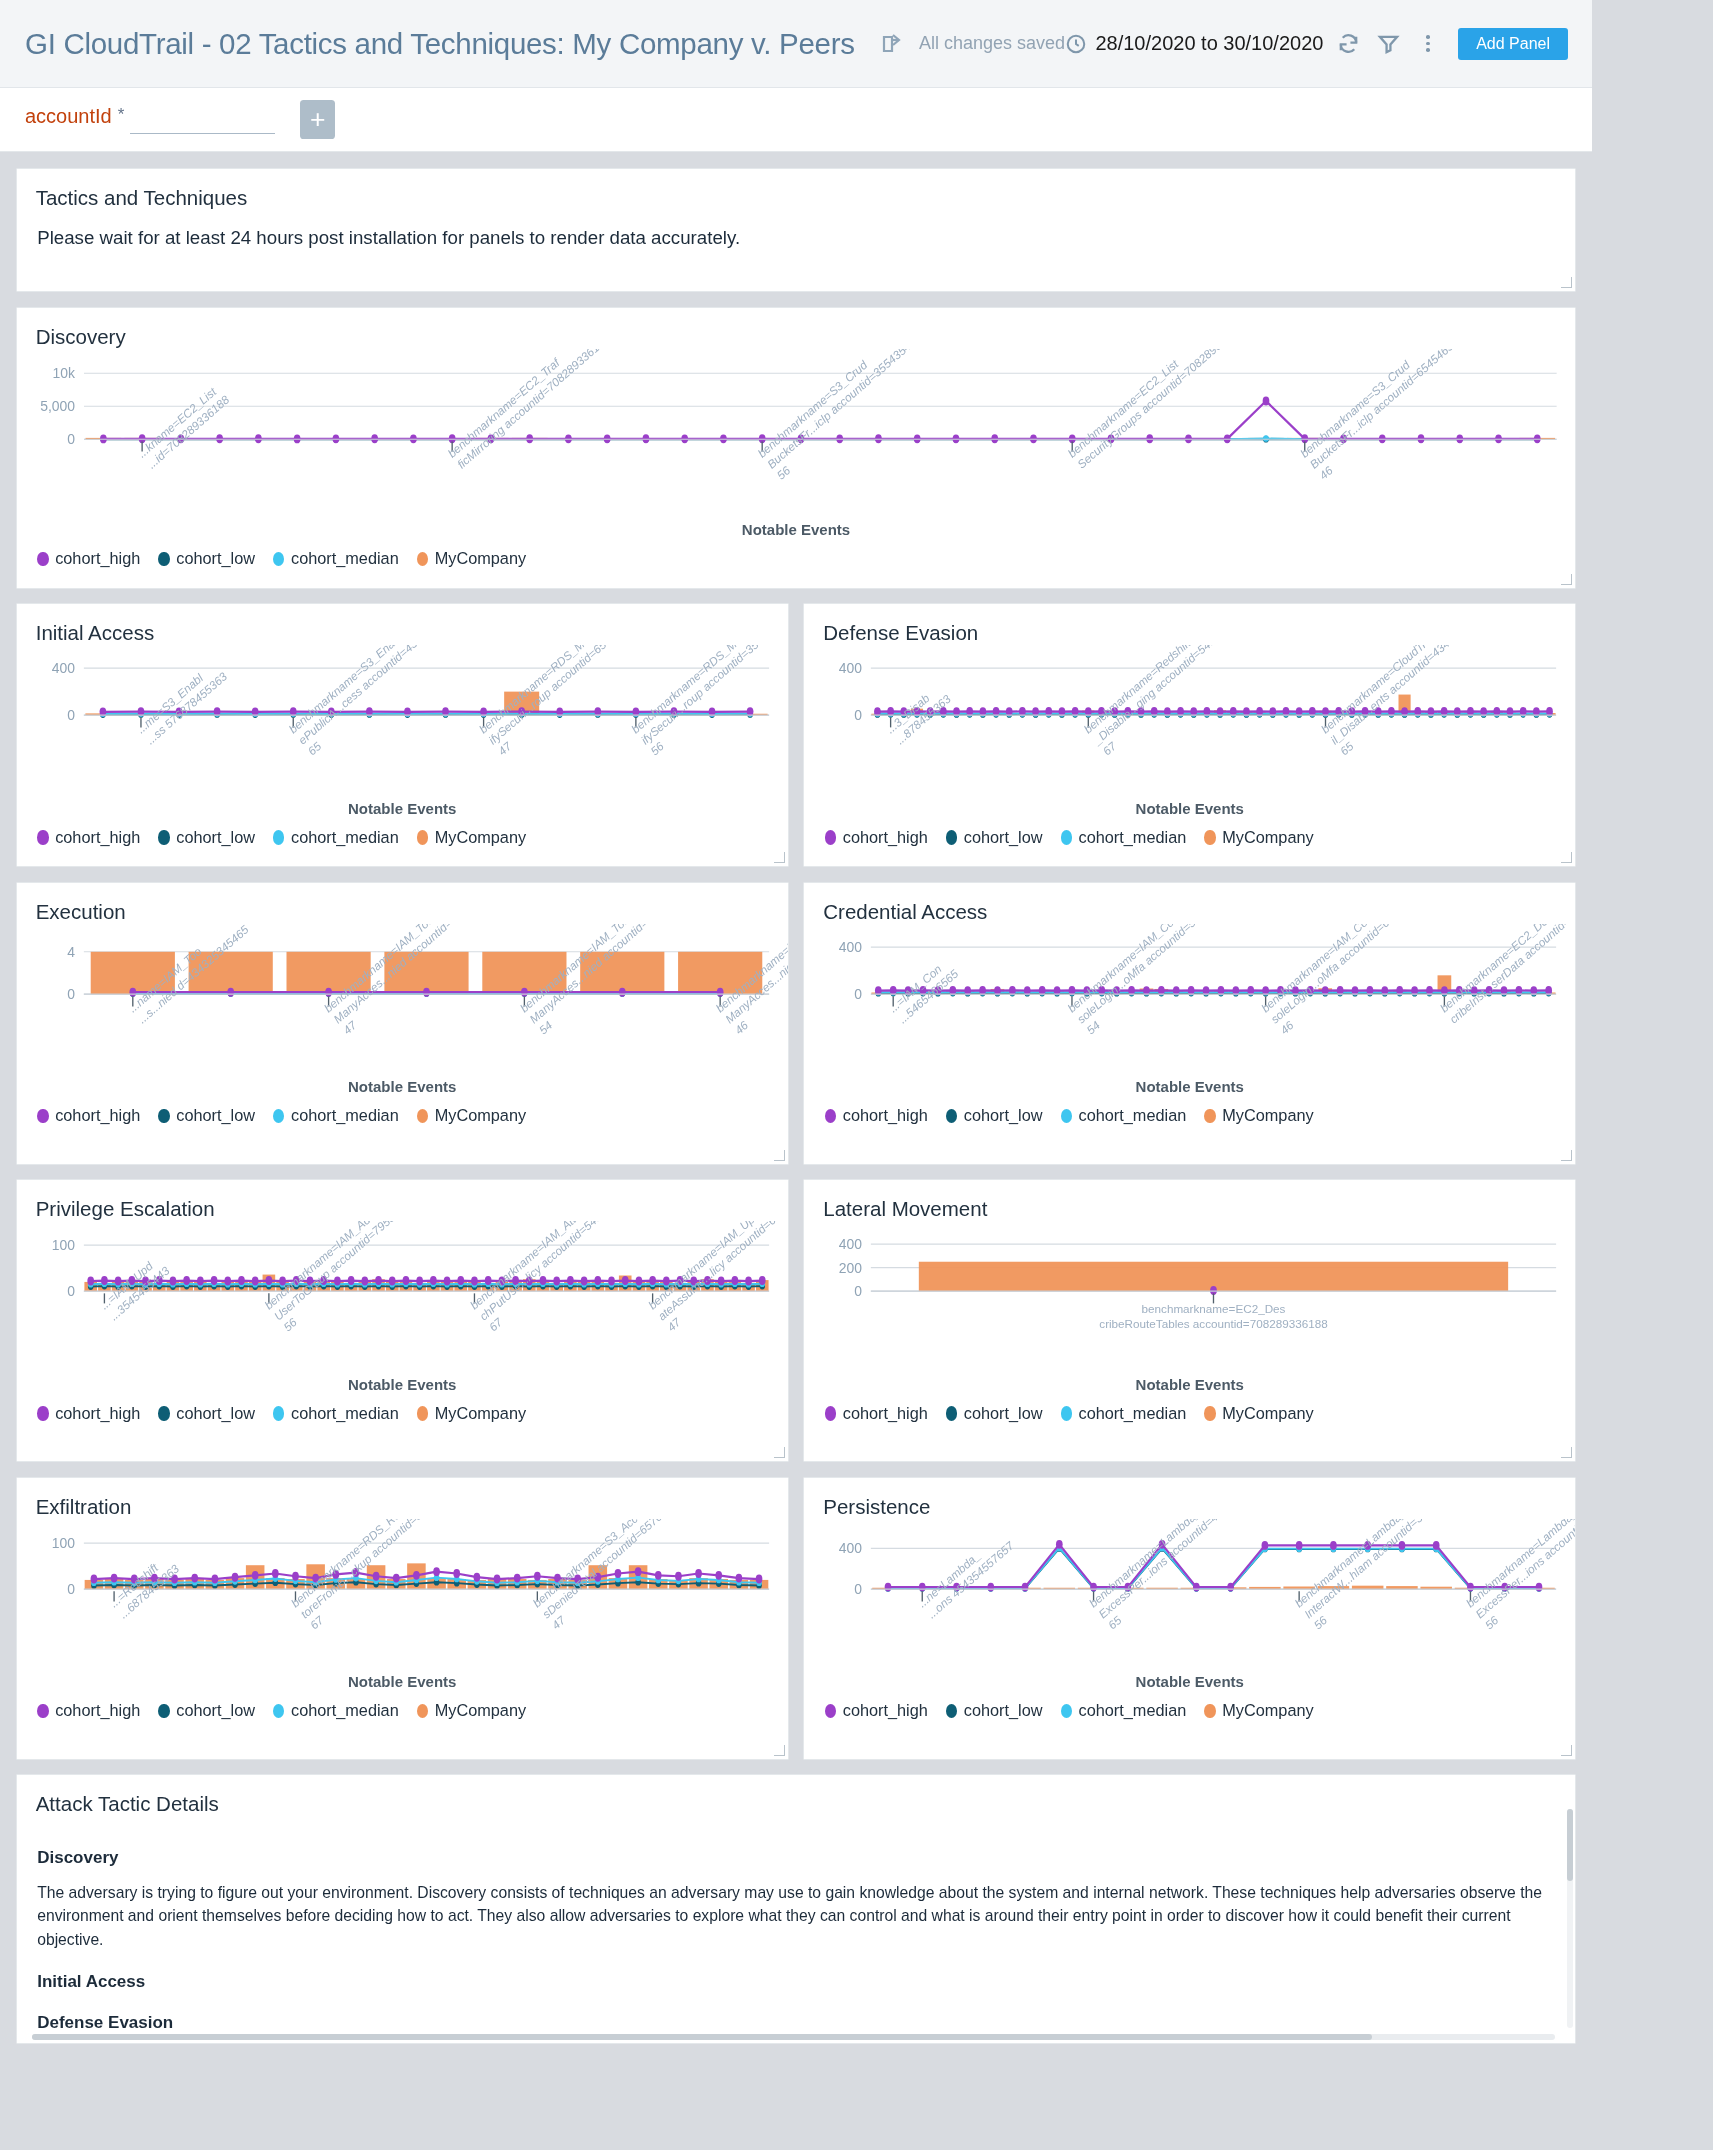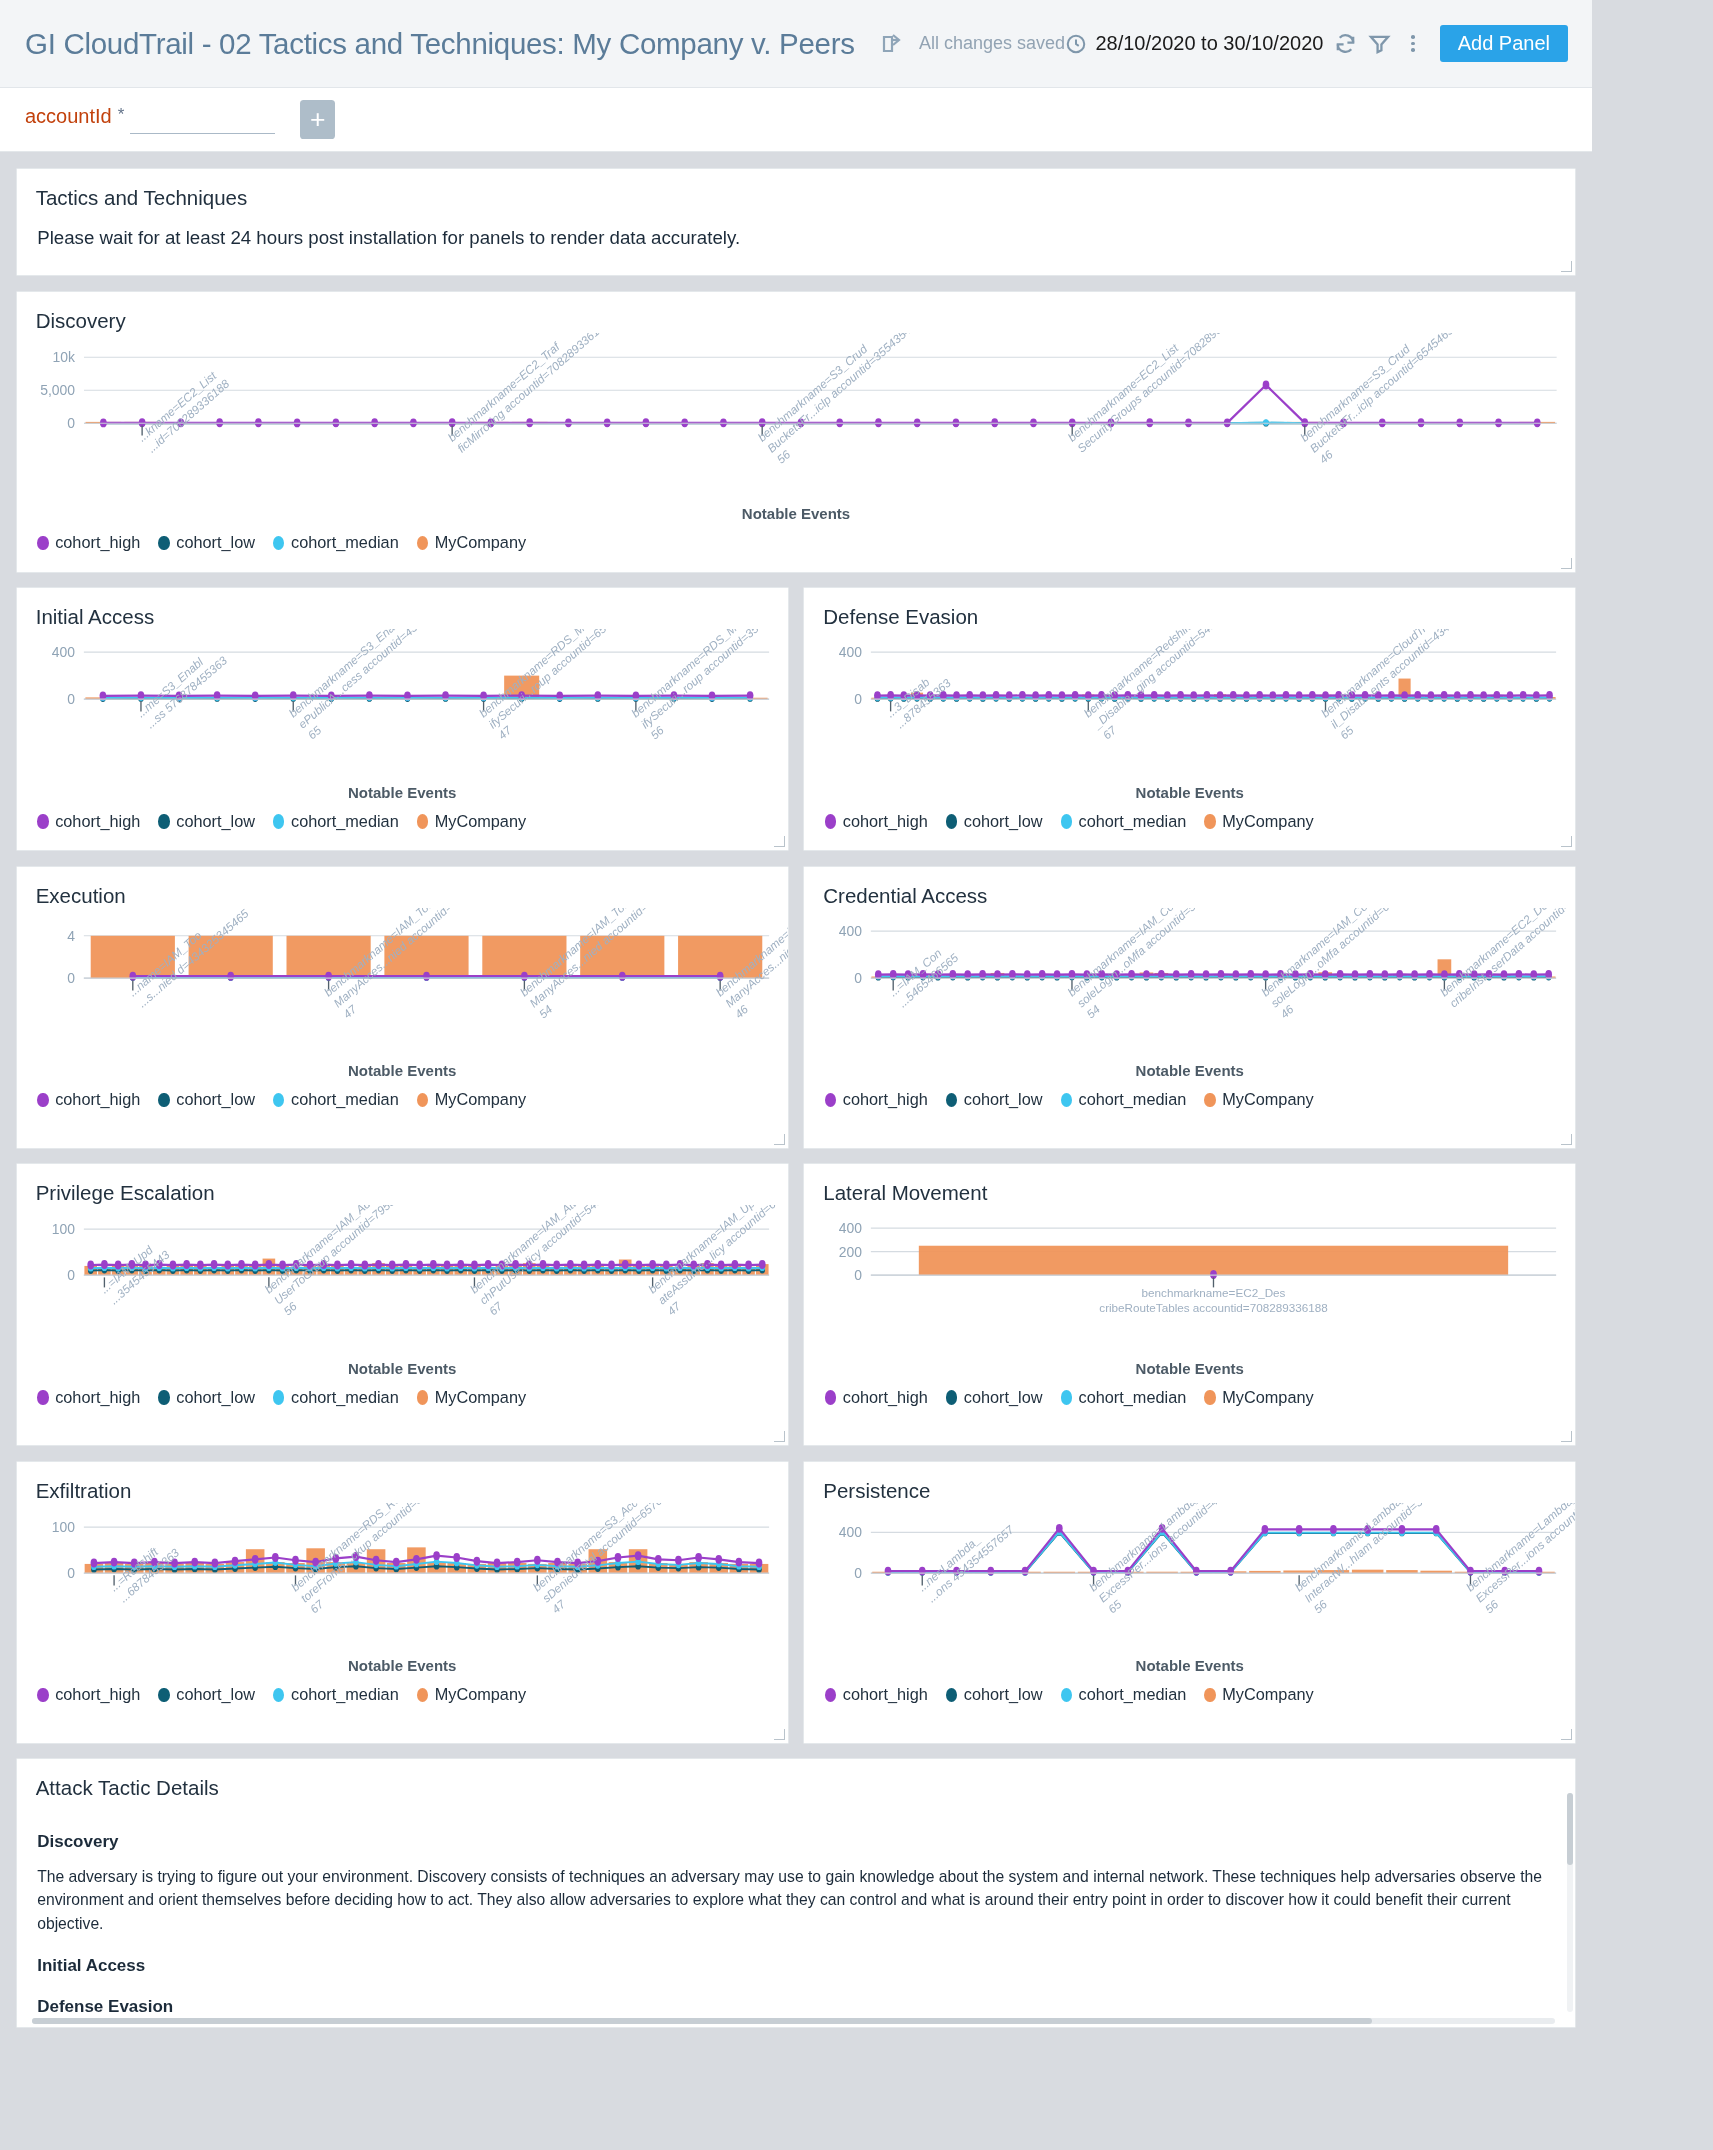--- a/index.html
+++ b/index.html
@@ -61,7 +61,7 @@
     margin-left: 15.7px;
     background: #2aa3e8;
     color: #fff;
-    font-size: 20px;
+    font-size: 16px;
     padding: 7px 18px;
     border-radius: 3px;
     border: none;

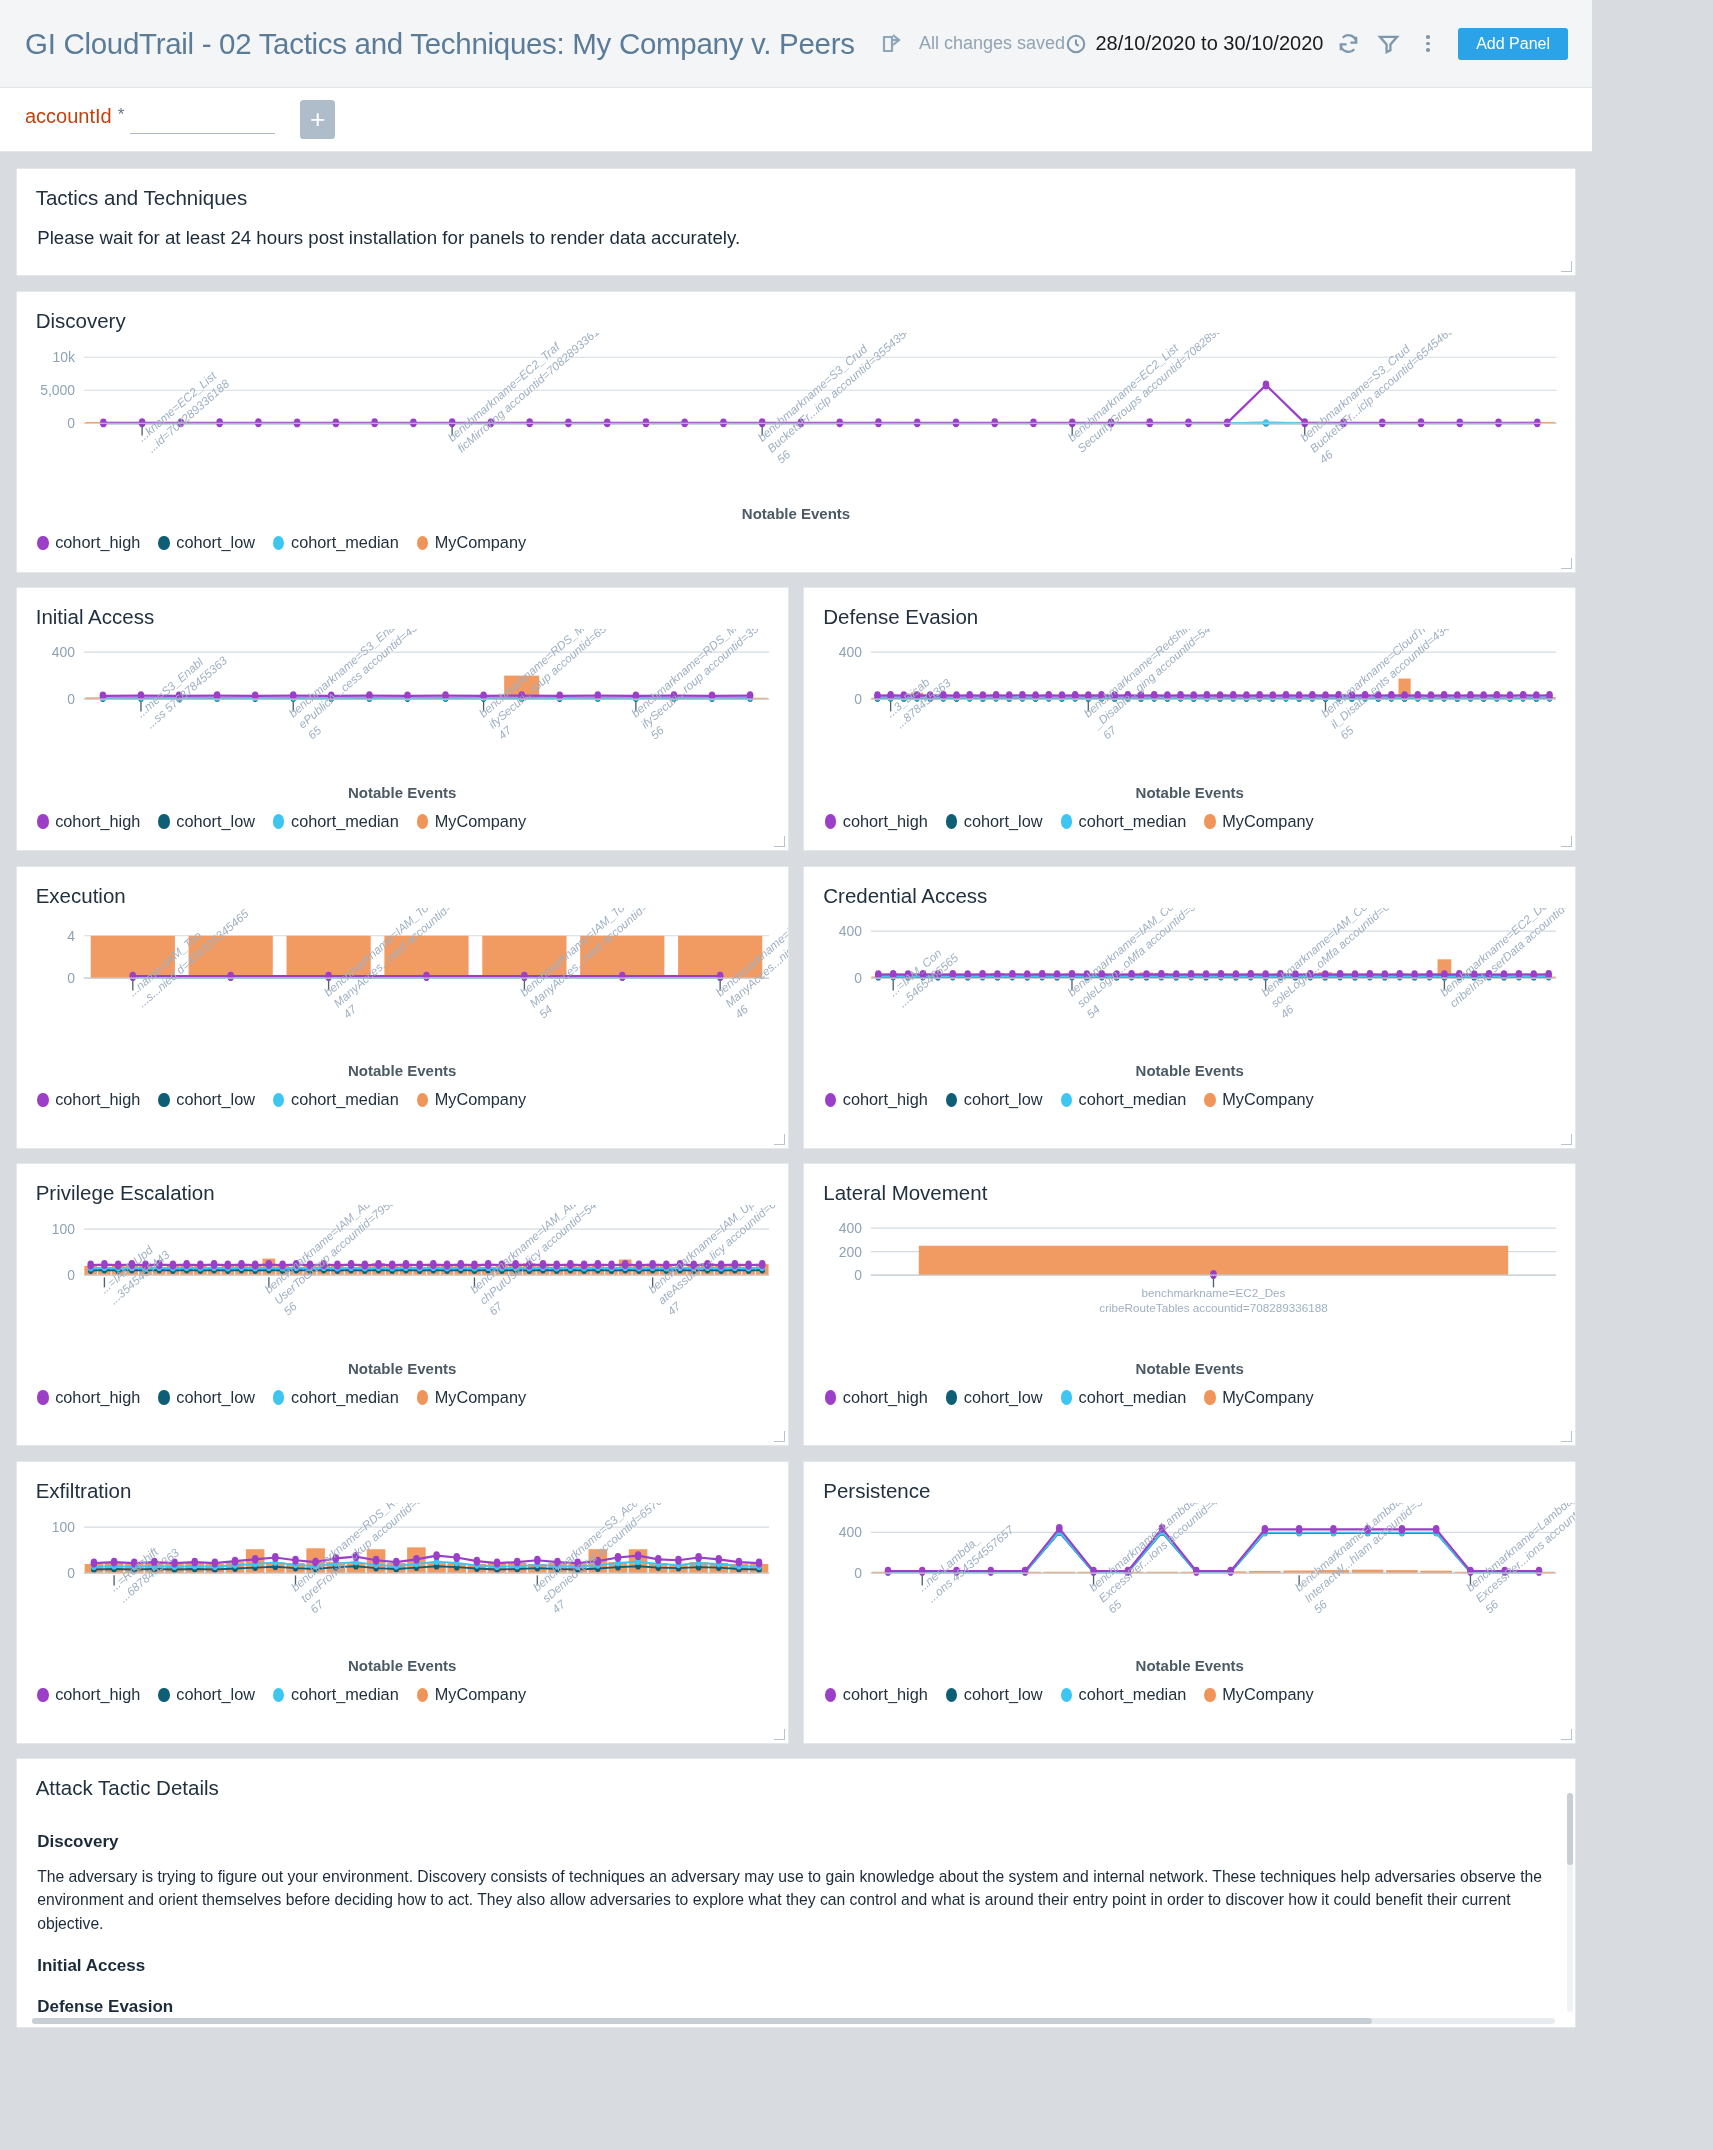--- a/index.html
+++ b/index.html
@@ -127,7 +127,7 @@
     font-size: 18.7px; color: #1c2b3a; line-height: 1.0;
     margin-bottom: 25px;
   }
-  .desc-line:last-child { margin-bottom: 5px; }
+  .desc-line:last-child { margin-bottom: 21px; }
 
   
   .chart-panel { margin-bottom: 14.5px; }

